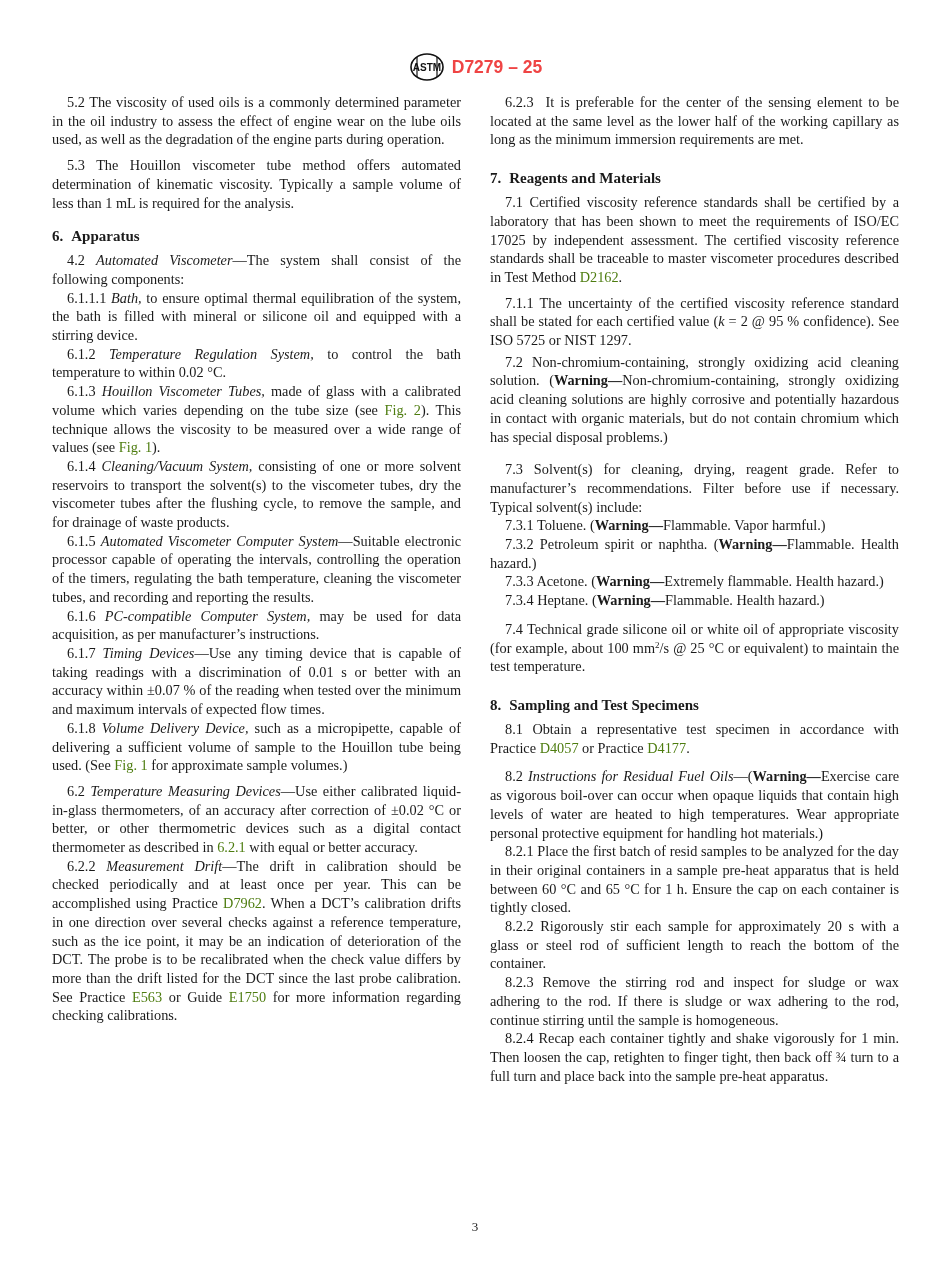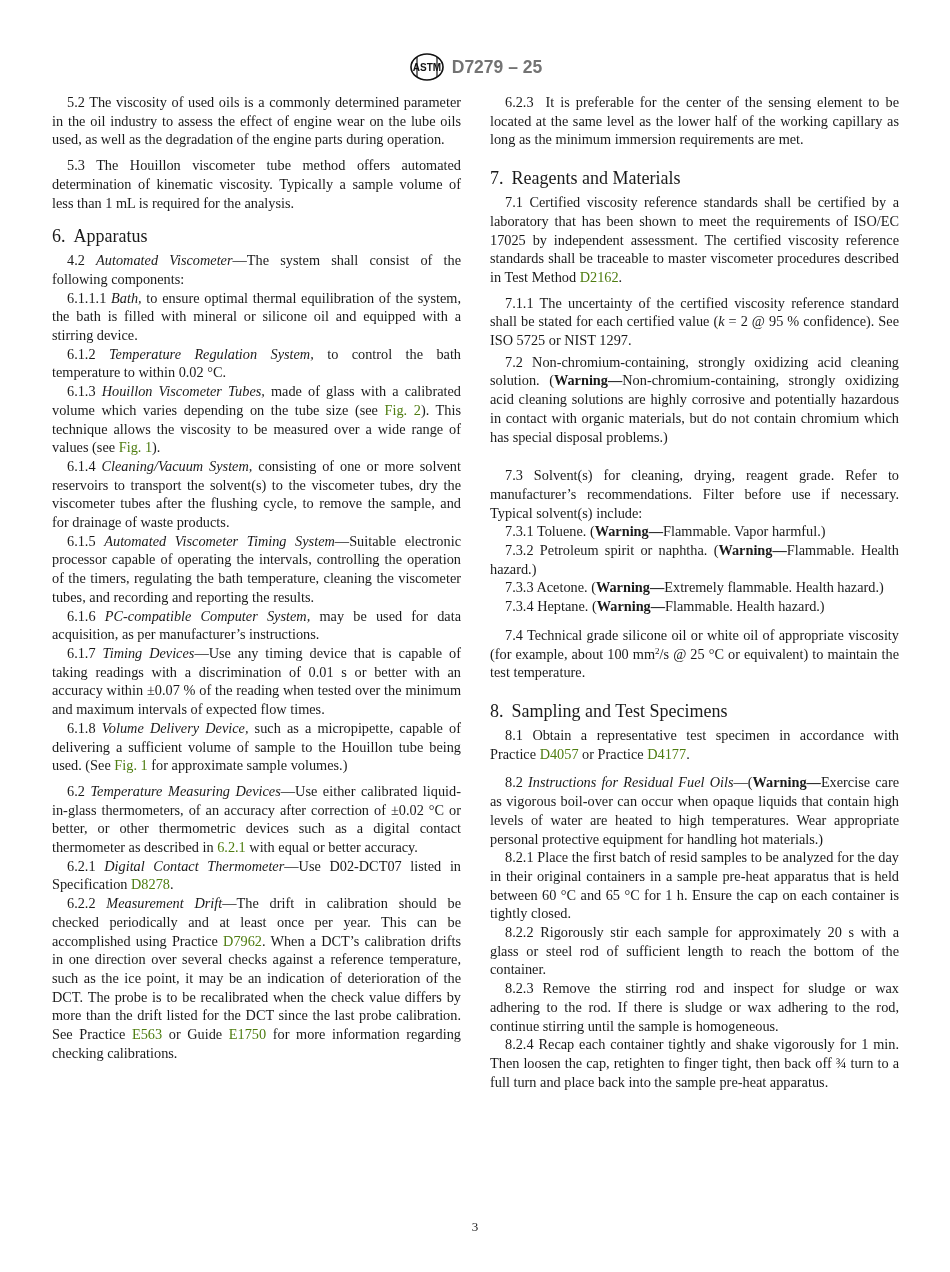--- a/index.html
+++ b/index.html
@@ -15,7 +15,7 @@
   .logo { width: 38px; height: 30px; display: inline-block; }
   .doc-id {
     font-family: "Liberation Sans", "DejaVu Sans", sans-serif;
-    font-weight: bold; font-size: 17.5px; color: #737373;
+    font-weight: bold; font-size: 17.5px; color: #ef4444;
   }
   .col {
     position: absolute; top: 93px; width: 409px;

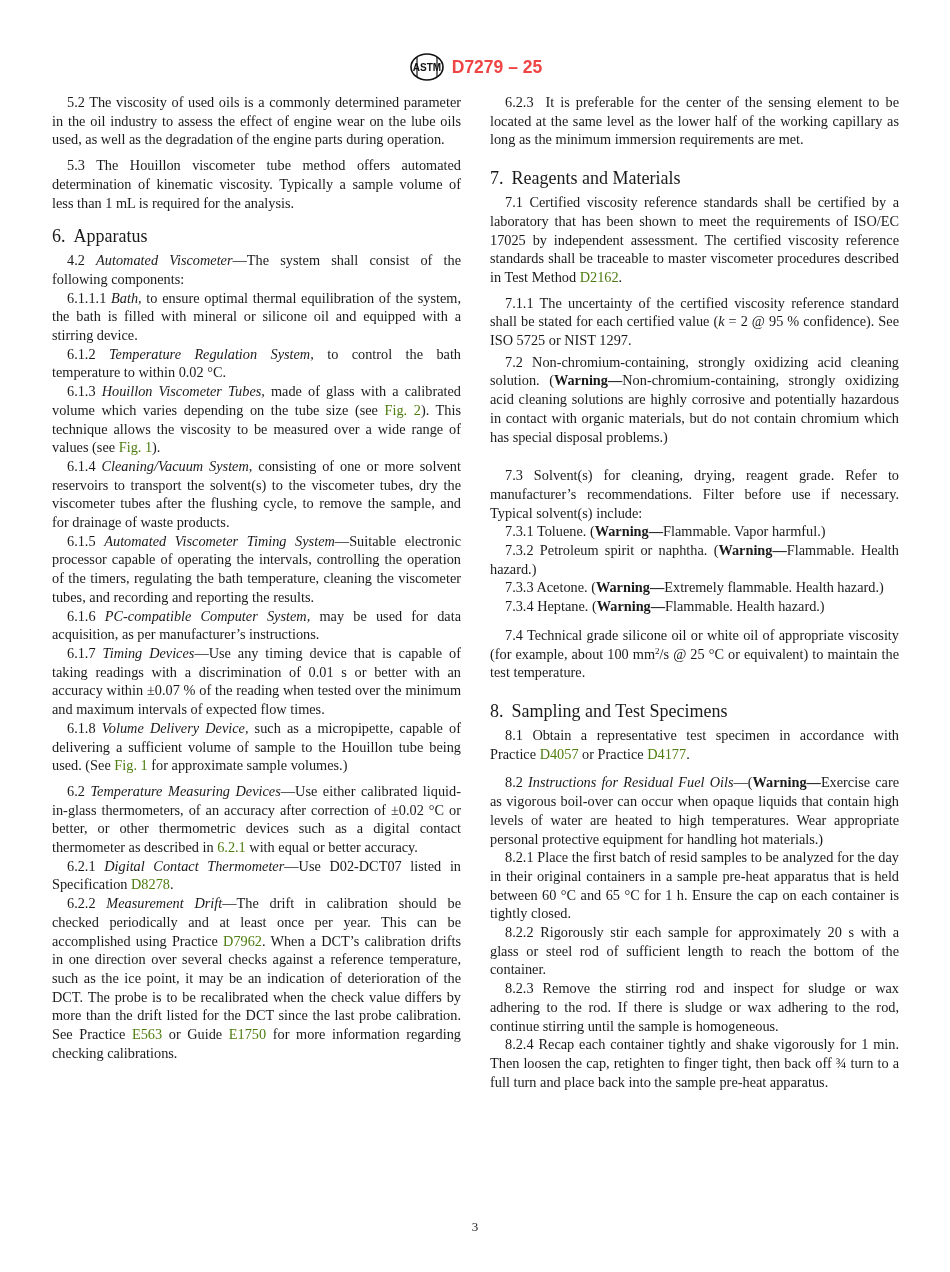--- a/index.html
+++ b/index.html
@@ -27,7 +27,7 @@
   p { margin: 0; text-indent: 15px; }
   p.gap { margin-top: 7px; }
   h2 {
-    font-size: 18px; font-weight: normal; margin: 15px 0 6px 0;
+    font-size: 15px; font-weight: bold; margin: 15px 0 6px 0;
     line-height: 18px;
   }
   h2 .num { margin-right: 8px; }

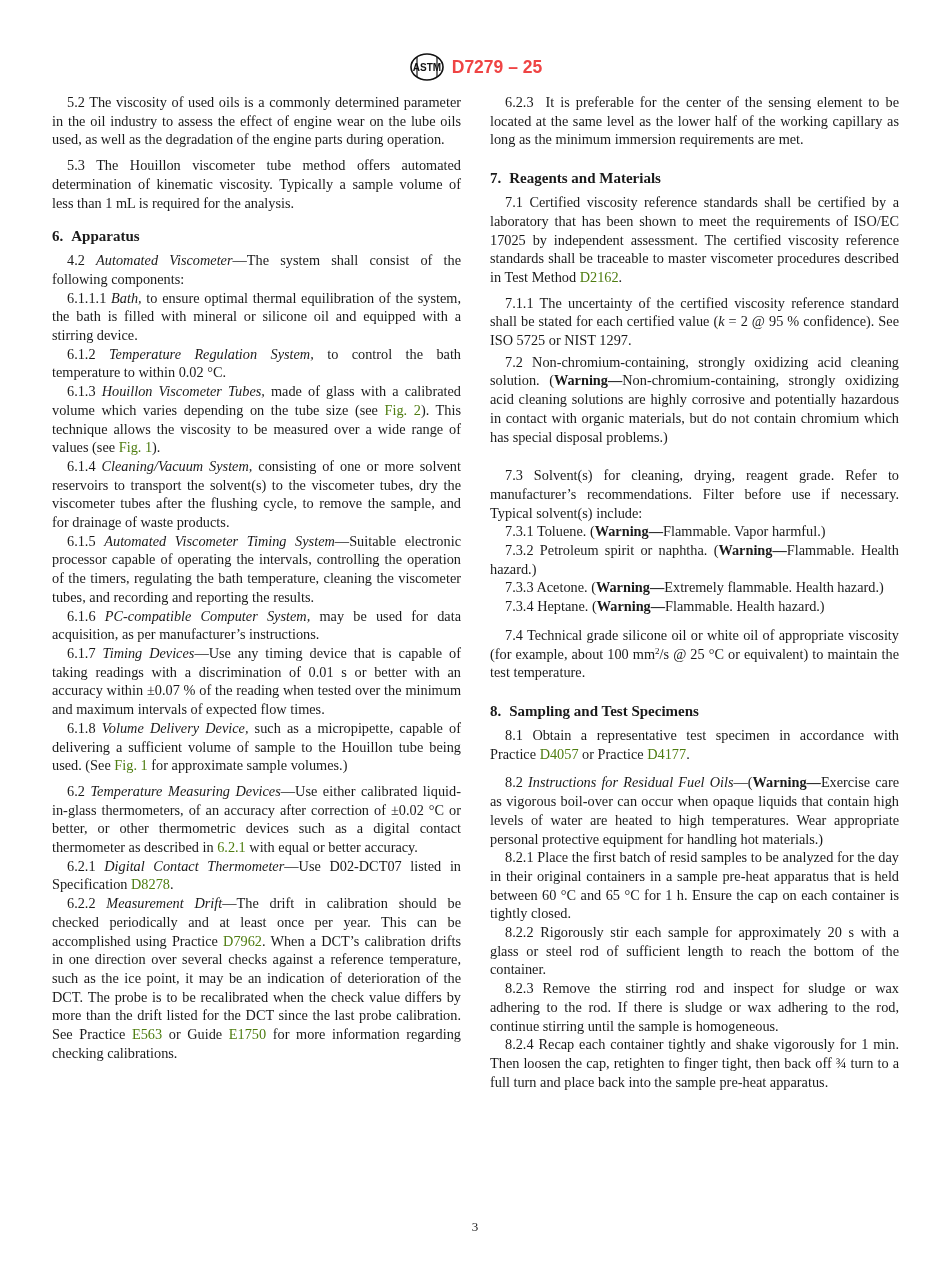--- a/index.html
+++ b/index.html
@@ -82,7 +82,7 @@
   <p><span>7.1</span> <span>Certified viscosity reference standards shall be certified by a laboratory that has been shown to meet the requirements of ISO/EC 17025 by independent assessment. The certified viscosity reference standards shall be traceable to master viscometer procedures described in Test Method </span><a class="link">D2162</a><span>.</span></p>
   <p class="gap"><span>7.1.1</span> <span>The uncertainty of the certified viscosity reference standard shall be stated for each certified value (</span><em>k</em><span> = 2 @ 95 % confidence). See ISO 5725 or NIST 1297.</span></p>
   <p class="gap" style="margin-top:3px"><span>7.2</span> <span>Non-chromium-containing, strongly oxidizing acid cleaning solution. (</span><b>Warning—</b><span>Non-chromium-containing, strongly oxidizing acid cleaning solutions are highly corrosive and potentially hazardous in contact with organic materials, but do not contain chromium which has special disposal problems.)</span></p>
-  <p class="gap" style="margin-top:20px"><span>7.3</span> <span>Solvent(s) for cleaning, drying, reagent grade. Refer to manufacturer’s recommendations. Filter before use if necessary. Typical solvent(s) include:</span></p>
+  <p class="gap" style="margin-top:14px"><span>7.3</span> <span>Solvent(s) for cleaning, drying, reagent grade. Refer to manufacturer’s recommendations. Filter before use if necessary. Typical solvent(s) include:</span></p>
   <p><span>7.3.1</span> <span>Toluene. (</span><b>Warning—</b><span>Flammable. Vapor harmful.)</span></p>
   <p><span>7.3.2</span> <span>Petroleum spirit or naphtha. (</span><b>Warning—</b><span>Flammable. Health hazard.)</span></p>
   <p><span>7.3.3</span> <span>Acetone. (</span><b>Warning—</b><span>Extremely flammable. Health hazard.)</span></p>

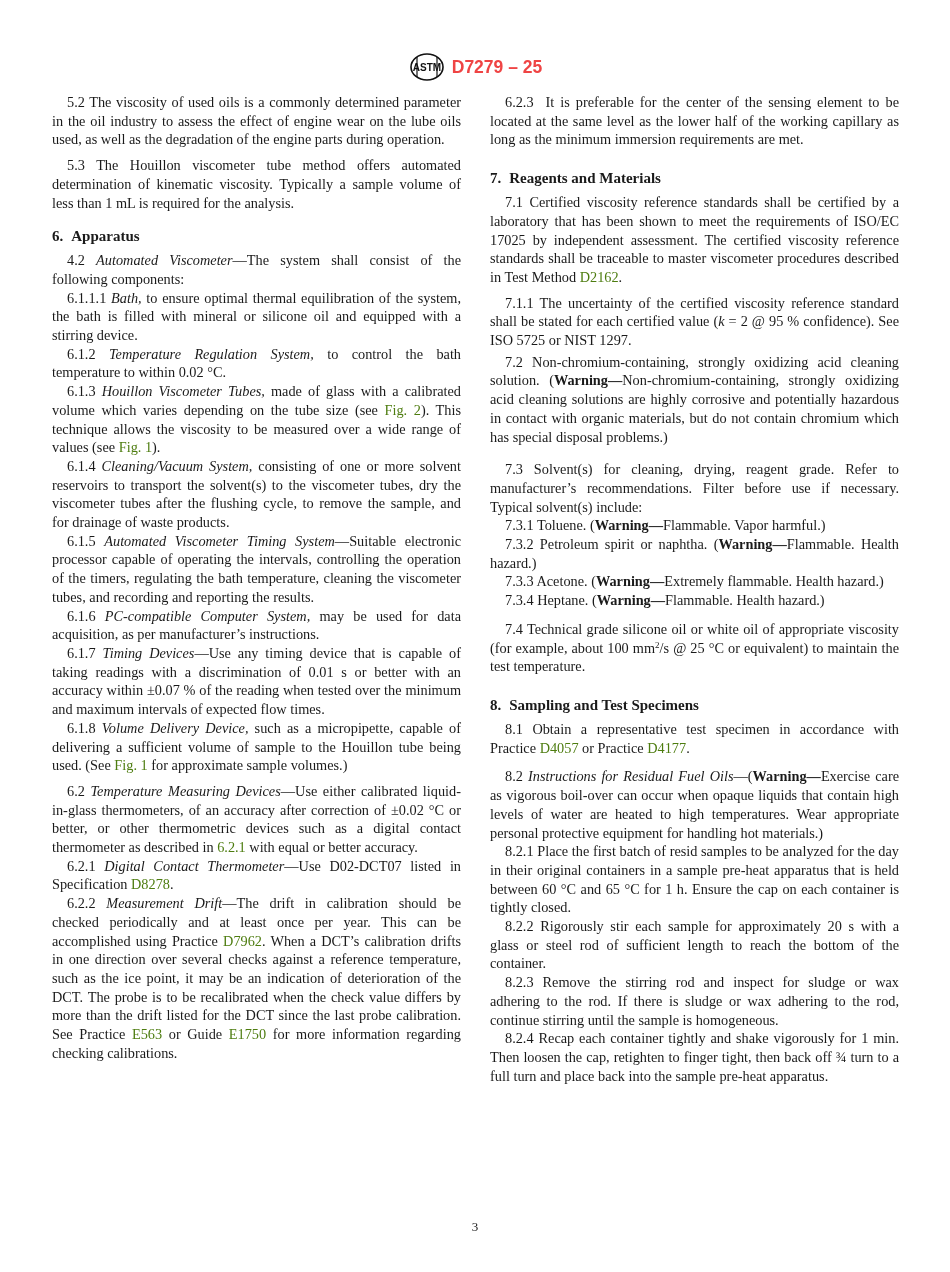--- a/index.html
+++ b/index.html
@@ -64,7 +64,7 @@
   <p><span>6.1.2</span> <em>Temperature Regulation System,</em><span> to control the bath temperature to within 0.02 °C.</span></p>
   <p><span>6.1.3</span> <em>Houillon Viscometer Tubes,</em><span> made of glass with a calibrated volume which varies depending on the tube size (see </span><a class="link">Fig. 2</a><span>). This technique allows the viscosity to be measured over a wide range of values (see </span><a class="link">Fig. 1</a><span>).</span></p>
   <p><span>6.1.4</span> <em>Cleaning/Vacuum System,</em><span> consisting of one or more solvent reservoirs to transport the solvent(s) to the viscometer tubes, dry the viscometer tubes after the flushing cycle, to remove the sample, and for drainage of waste products.</span></p>
-  <p><span>6.1.5</span> <em>Automated Viscometer Timing System</em><span>—Suitable electronic processor capable of operating the intervals, controlling the operation of the timers, regulating the bath temperature, cleaning the viscometer tubes, and recording and reporting the results.</span></p>
+  <p><span>6.1.5</span> <em>Automated Viscometer Computer System</em><span>—Suitable electronic processor capable of operating the intervals, controlling the operation of the timers, regulating the bath temperature, cleaning the viscometer tubes, and recording and reporting the results.</span></p>
   <p><span>6.1.6</span> <em>PC-compatible Computer System,</em><span> may be used for data acquisition, as per manufacturer’s instructions.</span></p>
   <p><span>6.1.7</span> <em>Timing Devices</em><span>—Use any timing device that is capable of taking readings with a discrimination of 0.01 s or better with an accuracy within ±0.07 % of the reading when tested over the minimum and maximum intervals of expected flow times.</span></p>
   <p><span>6.1.8</span> <em>Volume Delivery Device,</em><span> such as a micropipette, capable of delivering a sufficient volume of sample to the Houillon tube being used. (See </span><a class="link">Fig. 1</a><span> for approximate sample volumes.)</span></p>

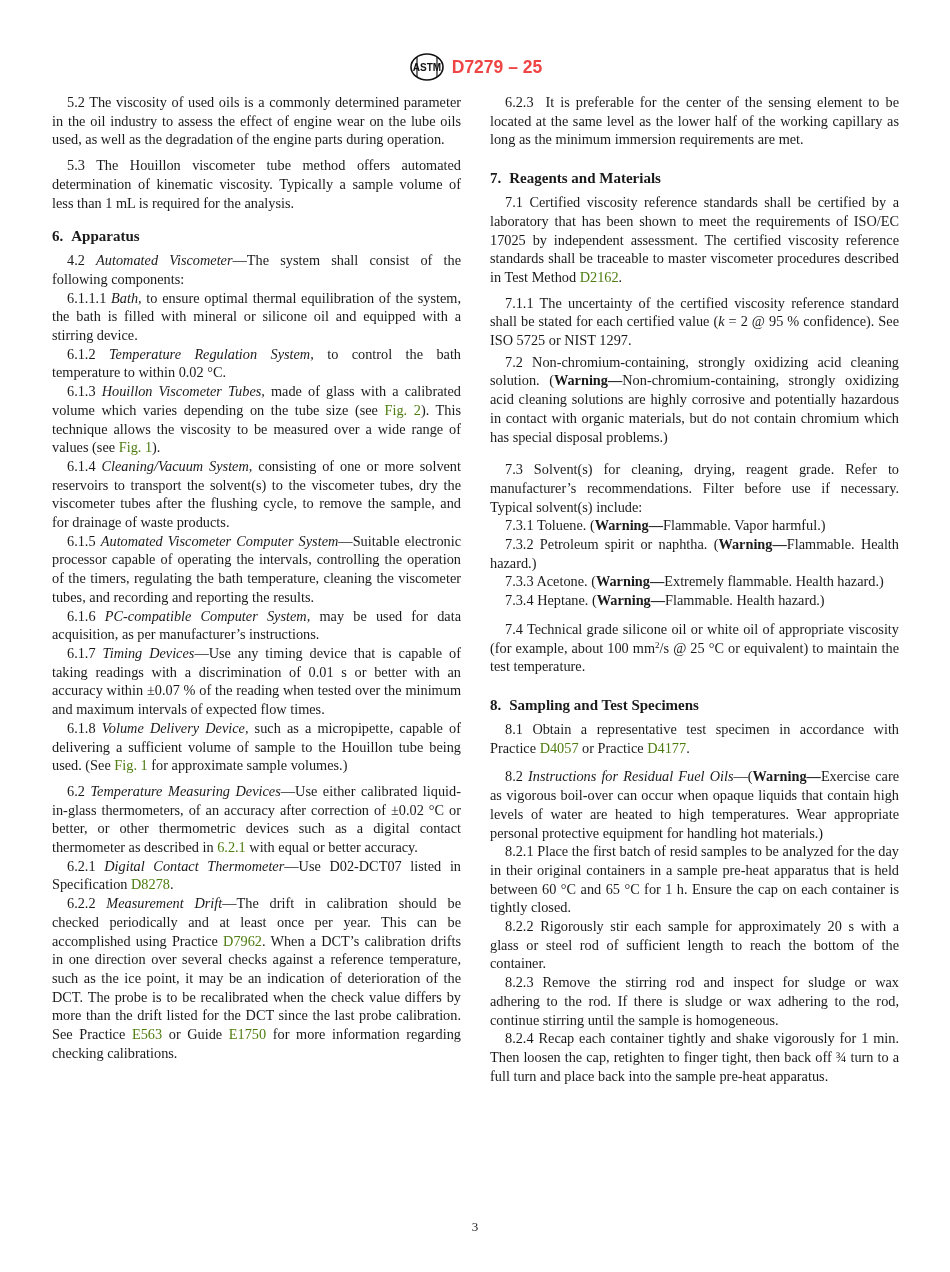--- a/index.html
+++ b/index.html
@@ -70,7 +70,6 @@
   <p><span>6.1.8</span> <em>Volume Delivery Device,</em><span> such as a micropipette, capable of delivering a sufficient volume of sample to the Houillon tube being used. (See </span><a class="link">Fig. 1</a><span> for approximate sample volumes.)</span></p>
 
   <p class="gap"><span>6.2</span> <em>Temperature Measuring Devices</em><span>—Use either calibrated liquid-in-glass thermometers, of an accuracy after correction of ±0.02 °C or better, or other thermometric devices such as a digital contact thermometer as described in </span><a class="link">6.2.1</a><span> with equal or better accuracy.</span></p>
-  <p><span>6.2.1</span> <em>Digital Contact Thermometer</em><span>—Use D02-DCT07 listed in Specification </span><a class="link">D8278</a><span>.</span></p>
   <p><span>6.2.2</span> <em>Measurement Drift</em><span>—The drift in calibration should be checked periodically and at least once per year. This can be accomplished using Practice </span><a class="link">D7962</a><span>. When a DCT’s calibration drifts in one direction over several checks against a reference temperature, such as the ice point, it may be an indication of deterioration of the DCT. The probe is to be recalibrated when the check value differs by more than the drift listed for the DCT since the last probe calibration. See Practice </span><a class="link">E563</a><span> or Guide </span><a class="link">E1750</a><span> for more information regarding checking calibrations.</span></p>
 </div>
 

